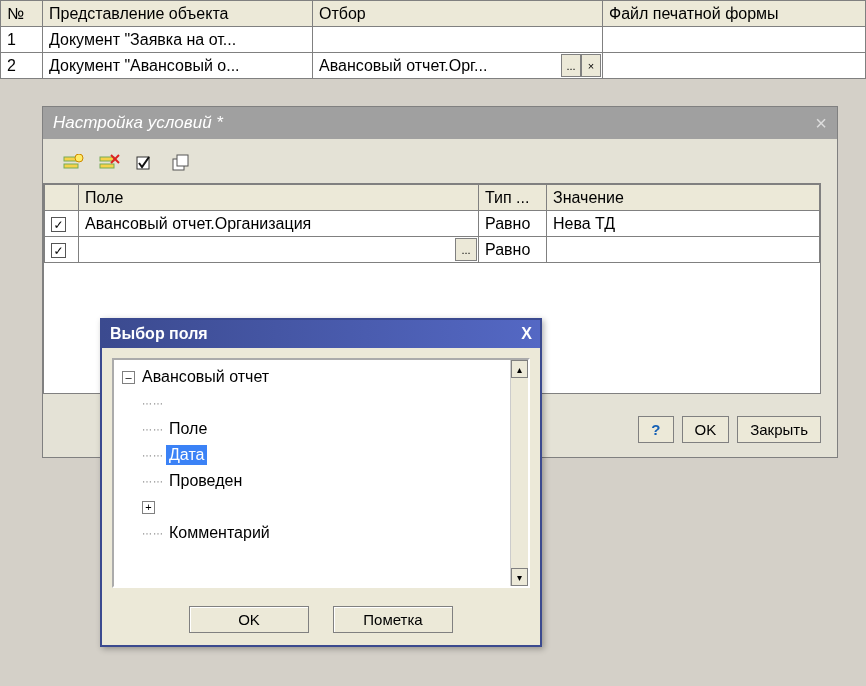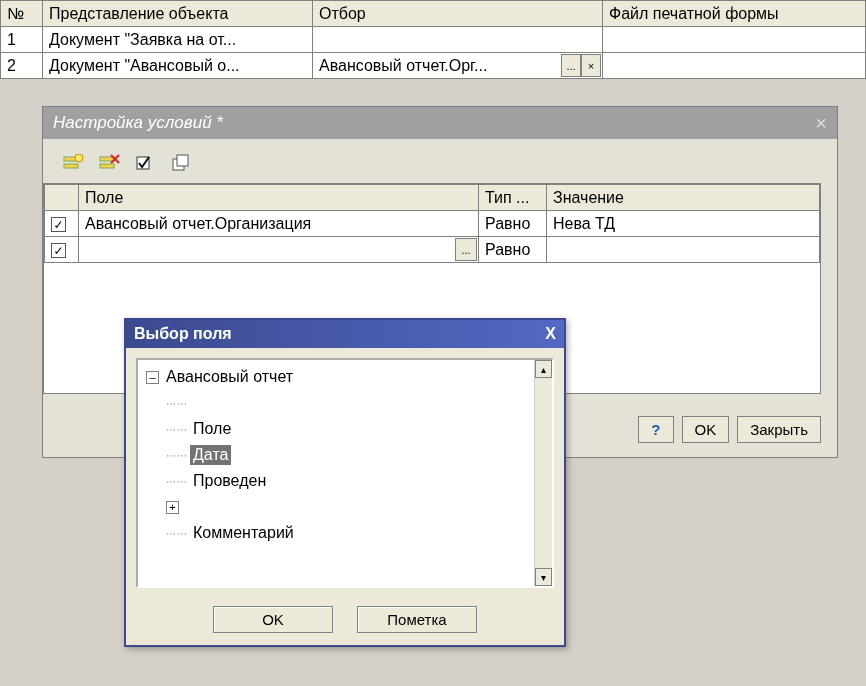--- a/index.html
+++ b/index.html
@@ -157,7 +157,7 @@
   
   .picker-dialog {
     position: absolute;
-    left: 124px;
+    left: 100px;
     top: 318px;
     width: 442px;
     border: 2px solid #3b4a8f;

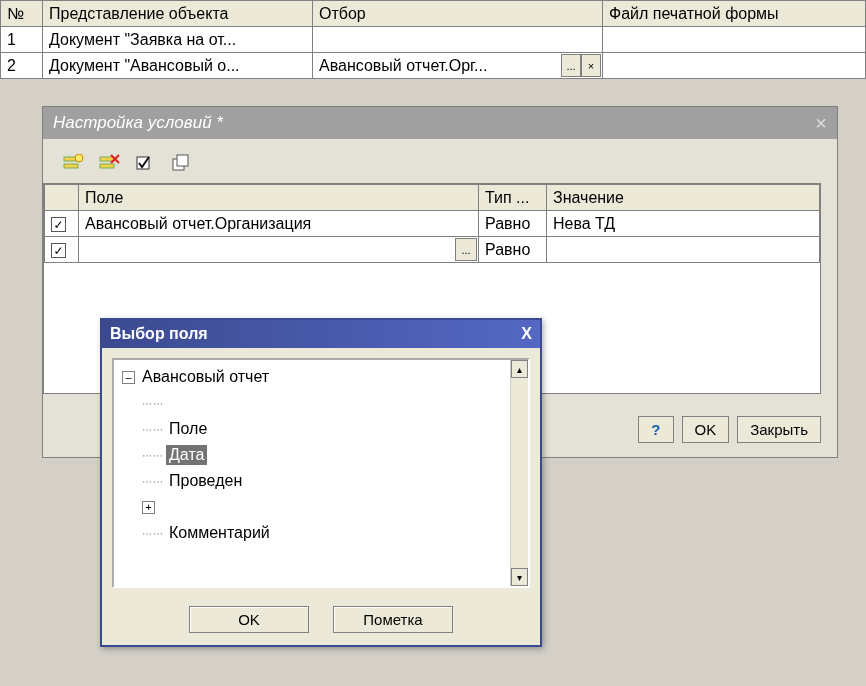--- a/index.html
+++ b/index.html
@@ -238,7 +238,7 @@
   }
   .tree-label { padding: 1px 3px; text-align: center; }
   .tree-label.selected {
-    background: #737373;
+    background: #3b82f6;
     color: #fff;
   }
   .picker-footer {

